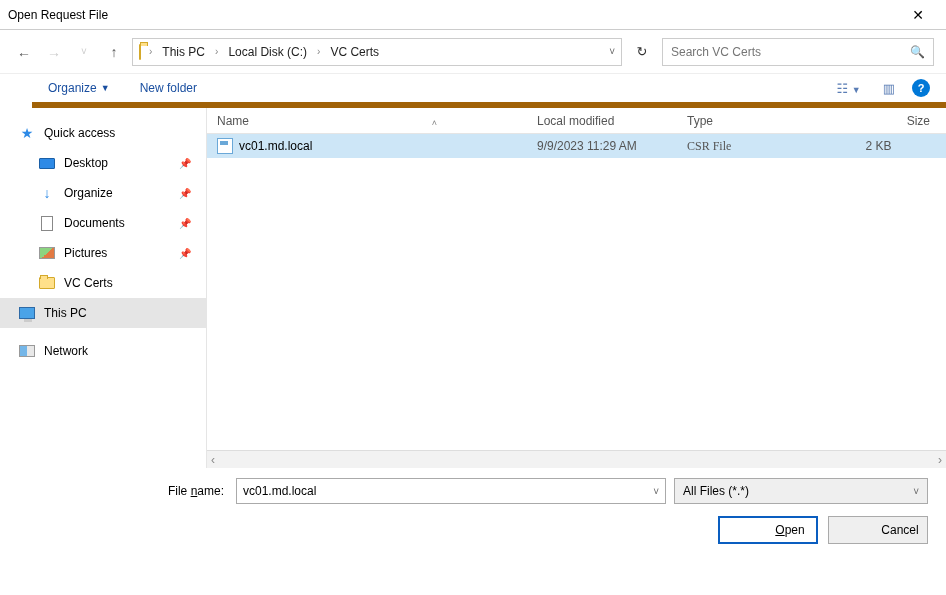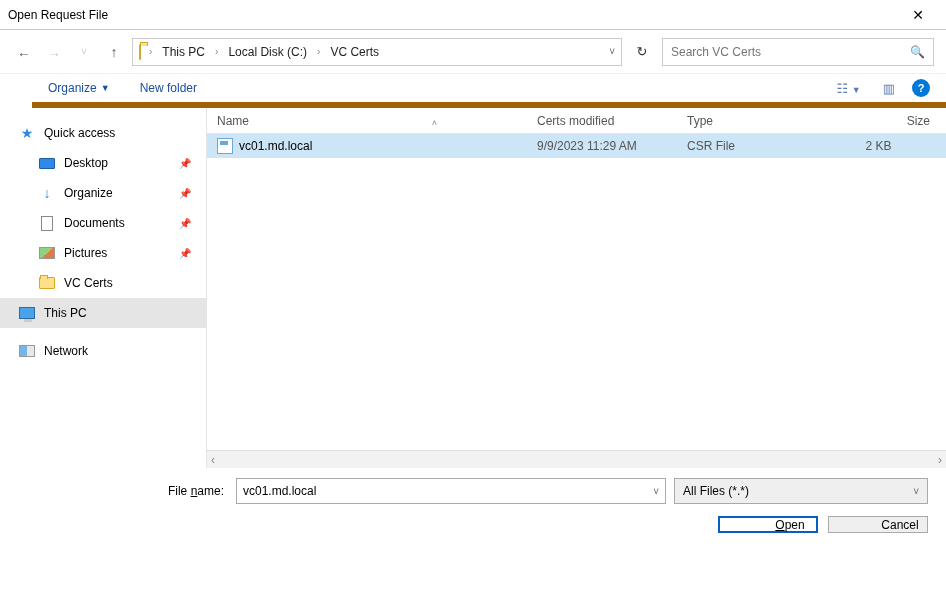--- a/index.html
+++ b/index.html
@@ -186,7 +186,7 @@
         <span>Name</span>
         <span class="sort-ind" style="margin-left:auto; padding-right:90px;">˄</span>
       </div>
-      <div class="col col-date">Certs modified</div>
+      <div class="col col-date">Local modified</div>
       <div class="col col-type">Type</div>
       <div class="col col-size">Size</div>
     </div>

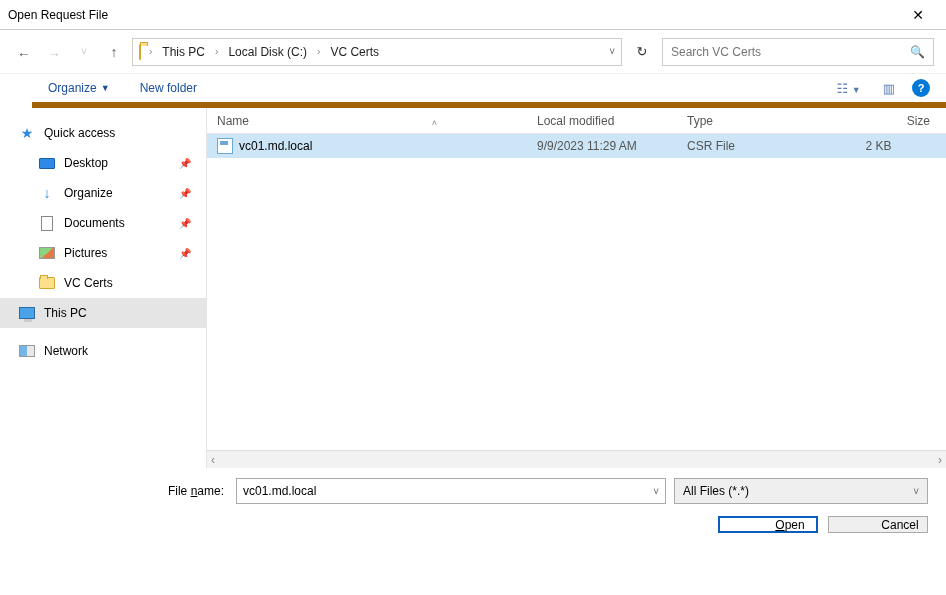--- a/index.html
+++ b/index.html
@@ -60,7 +60,7 @@
   .filerow .col { padding-left:10px; }
   .fr-name { flex:0 0 320px; display:flex; align-items:center; gap:6px; }
   .fr-date { flex:0 0 150px; color:#555; }
-  .fr-type { flex:0 0 140px; color:#555; }
+  .fr-type { flex:0 0 140px; color:#555;font-family:Liberation Serif, serif; }
   .fr-size { flex:1; text-align:center; padding-right:16px; color:#555; }
   .fileicon { width:16px; height:16px; background:#fff; border:1px solid #6aa8d8; position:relative; }
   .fileicon::after { content:''; position:absolute; top:2px; left:2px; width:8px; height:4px; background:#6aa8d8; }

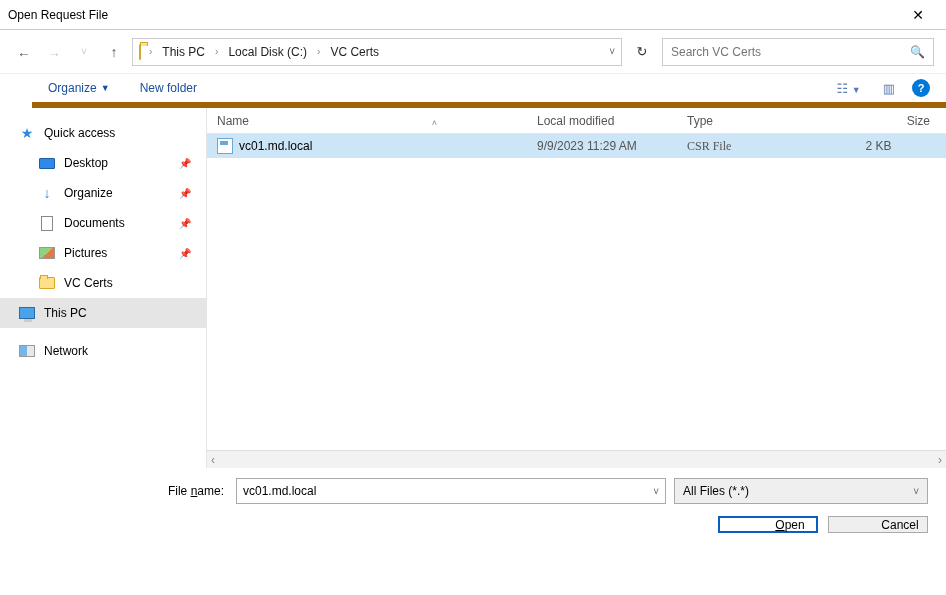--- a/index.html
+++ b/index.html
@@ -75,7 +75,7 @@
   .filter { flex:1; height:26px; border:1px solid #aaa; background:#efefef; display:flex; align-items:center; padding:0 8px; }
   .filter .dd { margin-left:auto; color:#666; font-size:10px; }
   .btnrow { display:flex; justify-content:flex-end; gap:10px; padding-right:0; }
-  .btn { width:100px; height:17px; display:flex; align-items:center; justify-content:center; cursor:default;padding-left:44px; }
+  .btn { width:100px; height:28px; display:flex; align-items:center; justify-content:center; cursor:default;padding-left:44px; }
   .btn.primary { border:2px solid #0a5ec0; background:#fff; color:#000; }
   .btn.secondary { border:1px solid #aaa; background:#efefef; }
   .ul { text-decoration:underline; }

